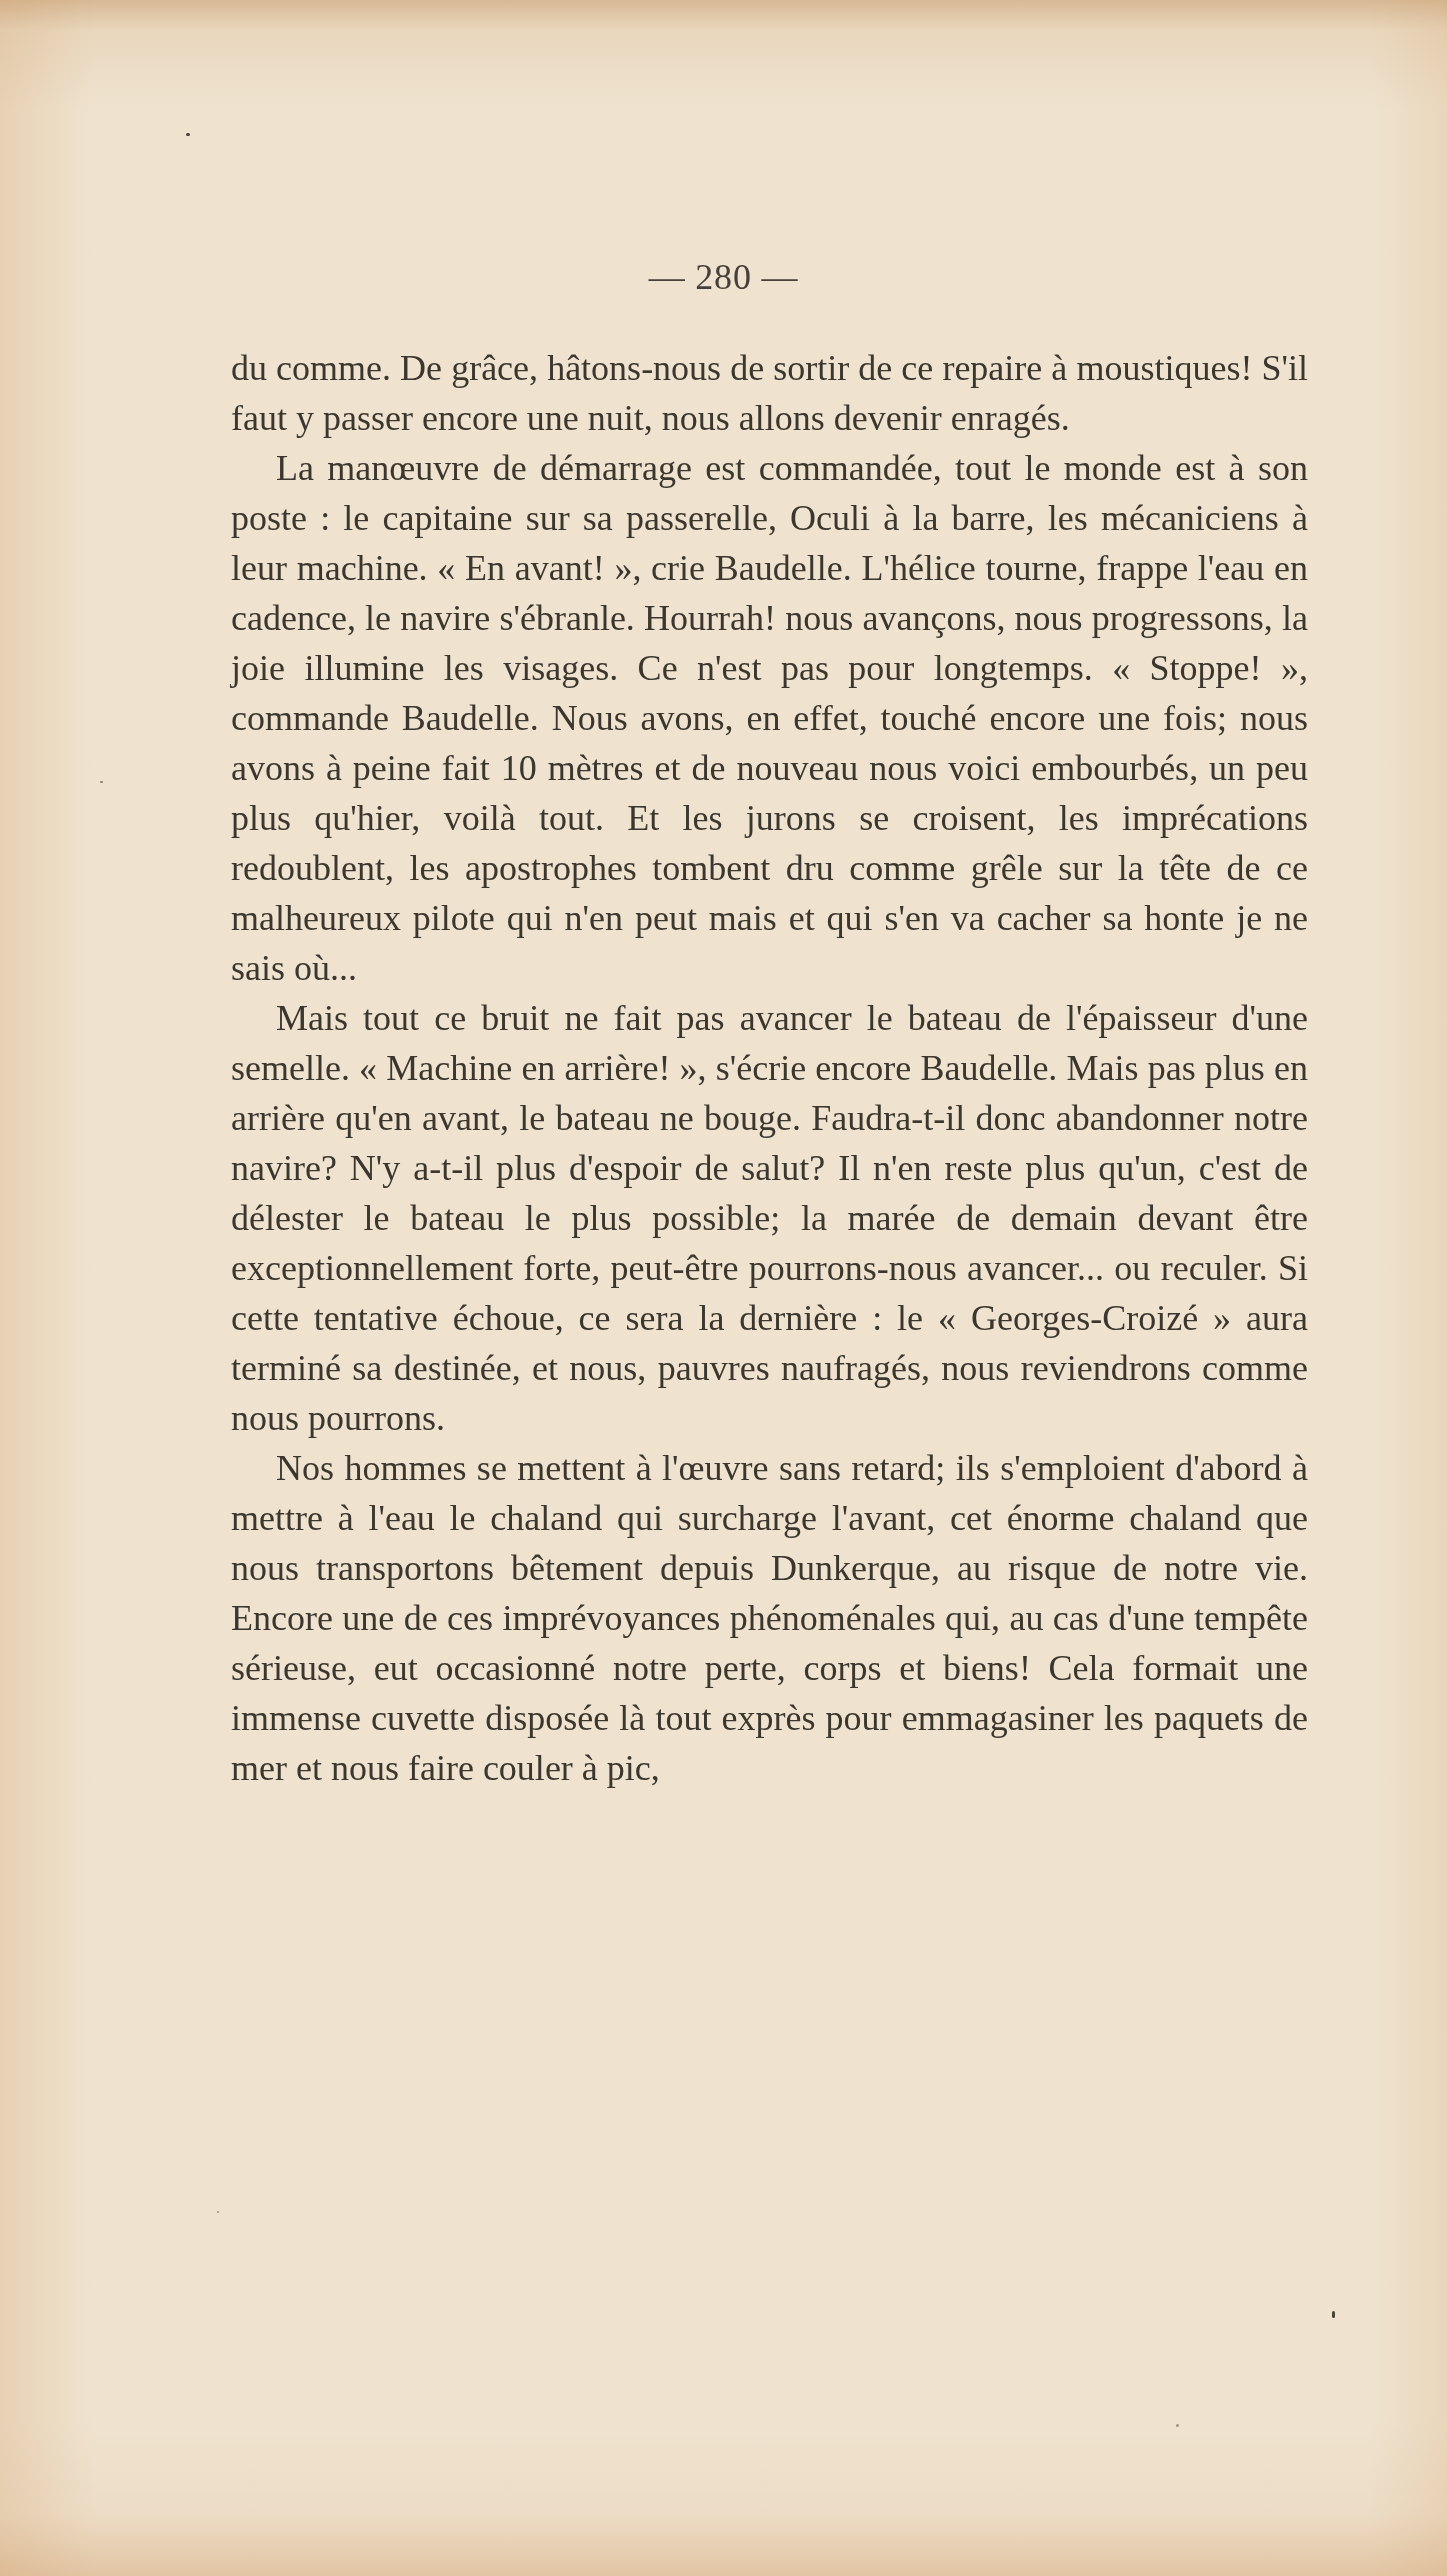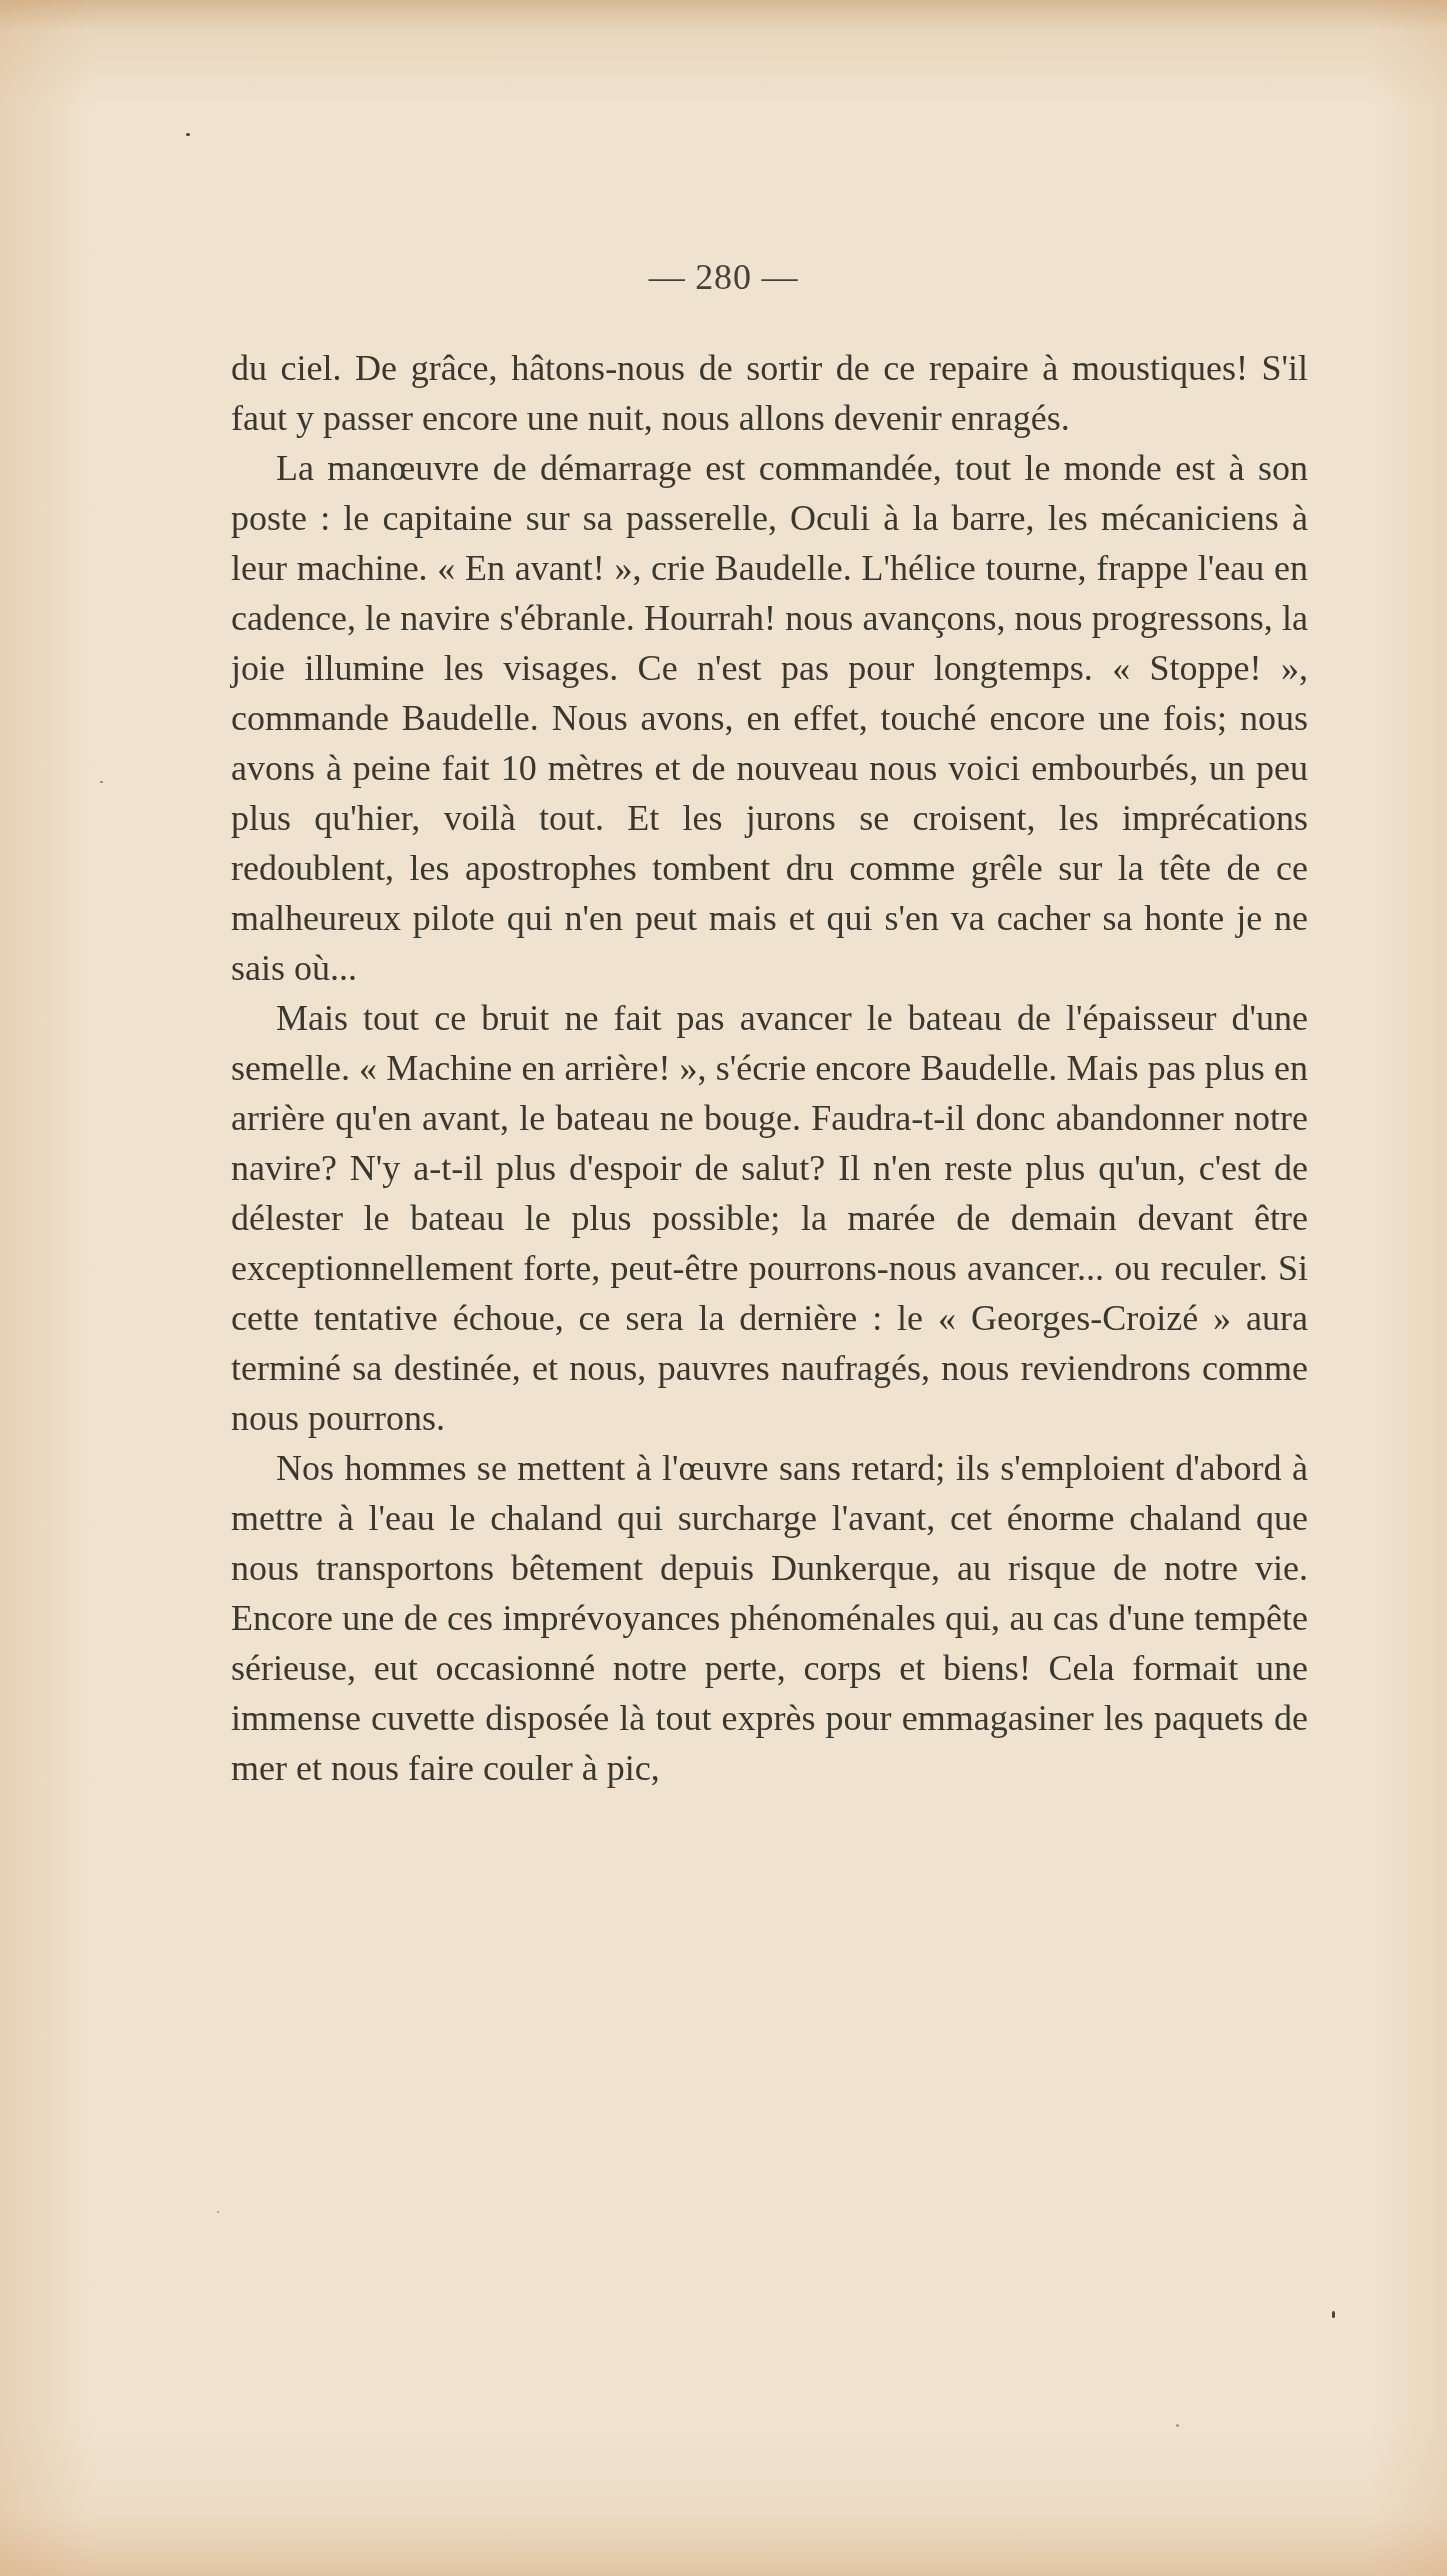--- a/index.html
+++ b/index.html
@@ -69,7 +69,7 @@
   <div class="page-number">— 280 —</div>
 
   <div class="text-block">
-    <p class="para">du ciel. De grâce, hâtons-nous de sortir de ce repaire à moustiques! S'il faut y passer encore une nuit, nous allons devenir enragés.</p>
+    <p class="para">du comme. De grâce, hâtons-nous de sortir de ce repaire à moustiques! S'il faut y passer encore une nuit, nous allons devenir enragés.</p>
     <p class="para indent">La manœuvre de démarrage est commandée, tout le monde est à son poste : le capitaine sur sa passerelle, Oculi à la barre, les mécaniciens à leur machine. « En avant! », crie Baudelle. L'hélice tourne, frappe l'eau en cadence, le navire s'ébranle. Hourrah! nous avançons, nous progressons, la joie illumine les visages. Ce n'est pas pour longtemps. « Stoppe! », commande Baudelle. Nous avons, en effet, touché encore une fois; nous avons à peine fait 10 mètres et de nouveau nous voici embourbés, un peu plus qu'hier, voilà tout. Et les jurons se croisent, les imprécations redoublent, les apostrophes tombent dru comme grêle sur la tête de ce malheureux pilote qui n'en peut mais et qui s'en va cacher sa honte je ne sais où...</p>
     <p class="para indent">Mais tout ce bruit ne fait pas avancer le bateau de l'épaisseur d'une semelle. « Machine en arrière! », s'écrie encore Baudelle. Mais pas plus en arrière qu'en avant, le bateau ne bouge. Faudra-t-il donc abandonner notre navire? N'y a-t-il plus d'espoir de salut? Il n'en reste plus qu'un, c'est de délester le bateau le plus possible; la marée de demain devant être exceptionnellement forte, peut-être pourrons-nous avancer... ou reculer. Si cette tentative échoue, ce sera la dernière : le « Georges-Croizé » aura terminé sa destinée, et nous, pauvres naufragés, nous reviendrons comme nous pourrons.</p>
     <p class="para indent">Nos hommes se mettent à l'œuvre sans retard; ils s'emploient d'abord à mettre à l'eau le chaland qui surcharge l'avant, cet énorme chaland que nous transportons bêtement depuis Dunkerque, au risque de notre vie. Encore une de ces imprévoyances phénoménales qui, au cas d'une tempête sérieuse, eut occasionné notre perte, corps et biens! Cela formait une immense cuvette disposée là tout exprès pour emmagasiner les paquets de mer et nous faire couler à pic,</p>

